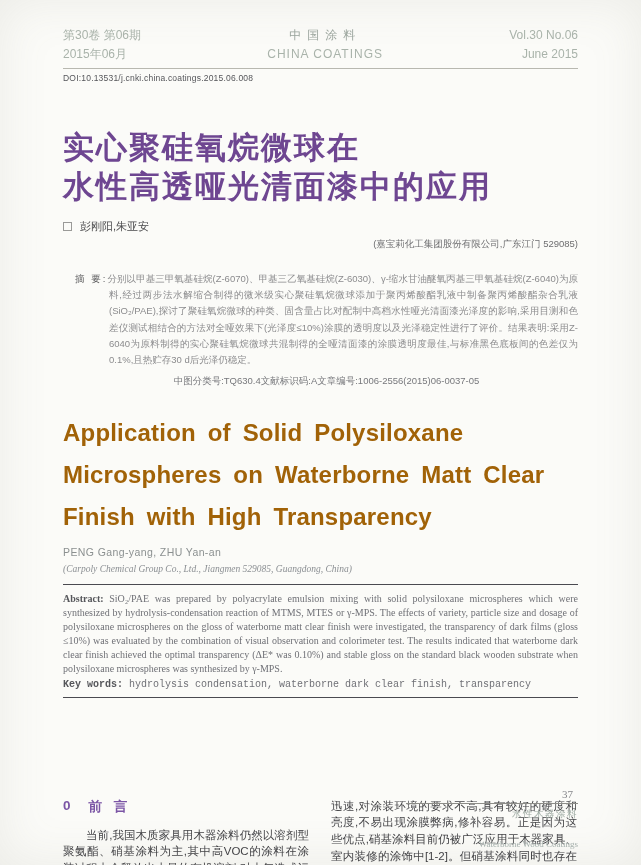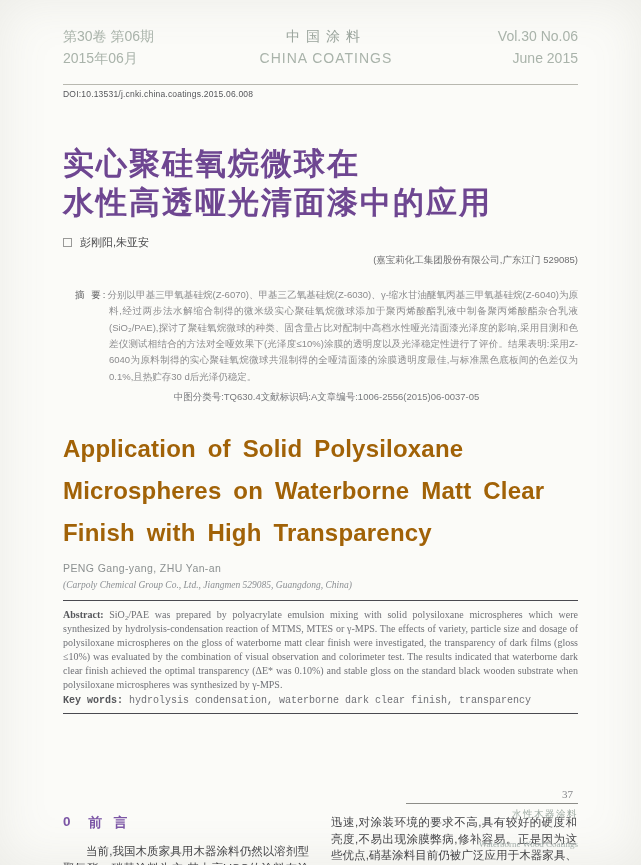--- a/index.html
+++ b/index.html
@@ -17,8 +17,8 @@
   
   .header{
     display:flex;justify-content:space-between;align-items:flex-end;
-    font-size:14px;line-height:1.55;color:#a9b3aa;
-    border-bottom:1px solid #b8b8b0;padding-bottom:15px;
+    font-size:12px;line-height:1.55;color:#a9b3aa;
+    border-bottom:1px solid #b8b8b0;padding-bottom:5px;
   }
   .h-left{text-align:left;}
   .h-center{text-align:center;}

